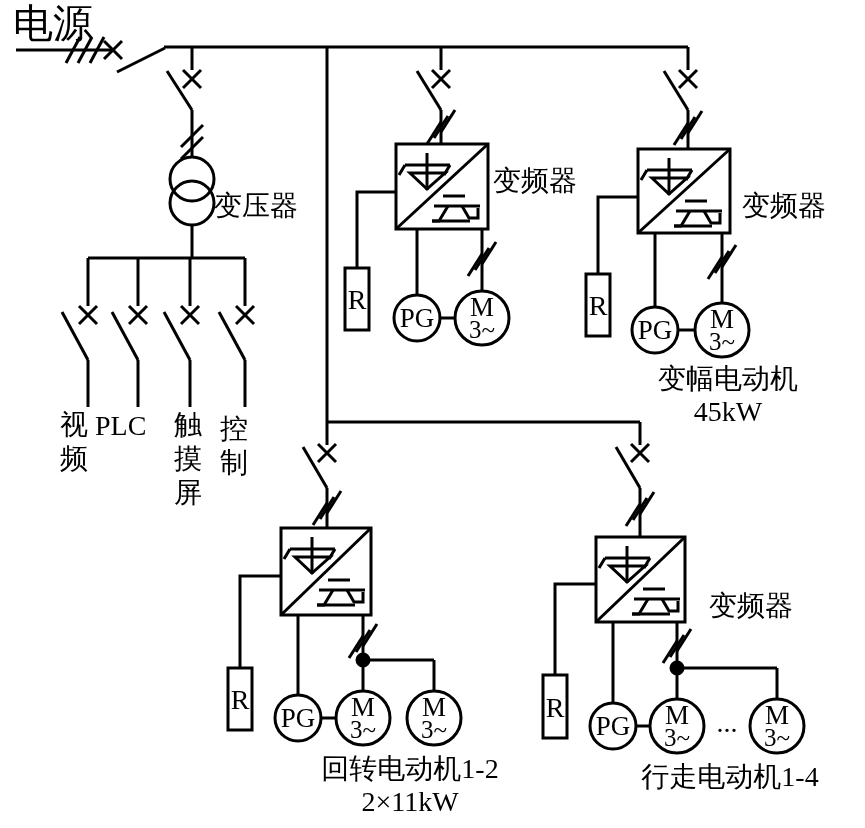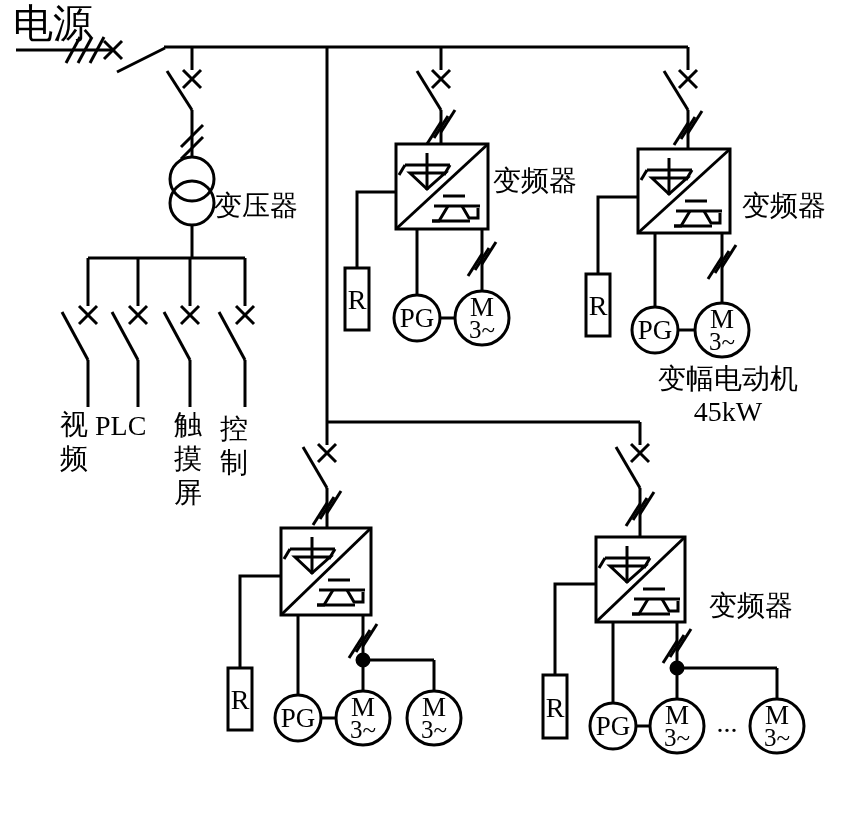--- a/index.html
+++ b/index.html
@@ -245,6 +245,10 @@
   <span>变幅电动机</span>
   <span>45kW</span>
 </div>
+<div class="lbl two ctr" style="left:310px;top:752px;width:200px">
+  <span>回转电动机1-2</span>
+  <span>2×11kW</span>
+</div>
 <div class="lbl two ctr" style="left:628px;top:760px;width:204px">
 </div>
 

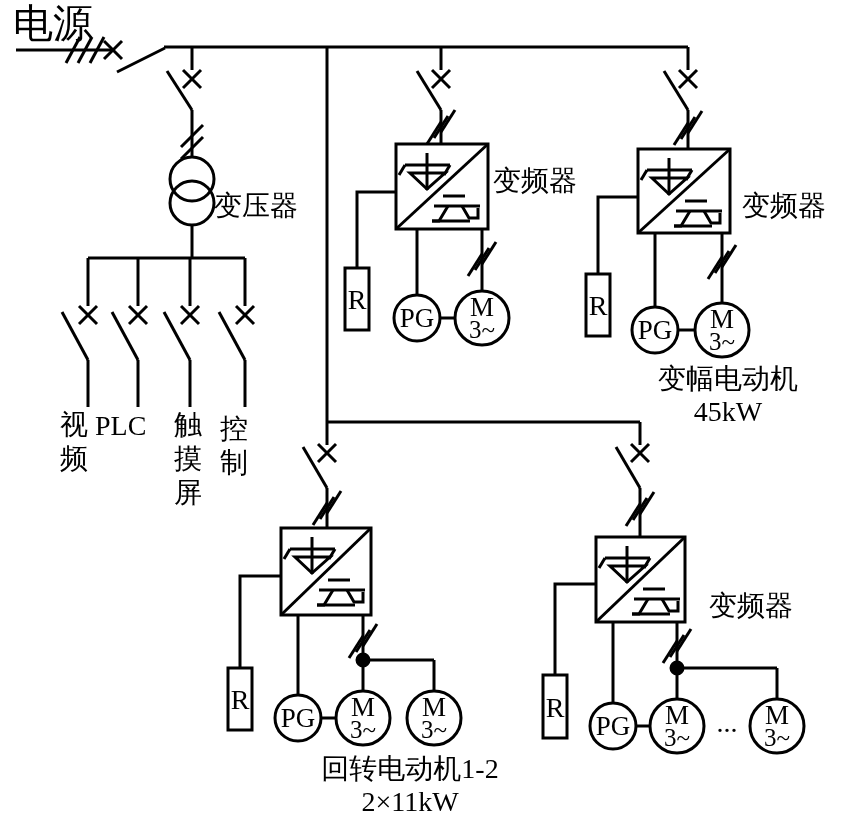--- a/index.html
+++ b/index.html
@@ -250,6 +250,7 @@
   <span>2×11kW</span>
 </div>
 <div class="lbl two ctr" style="left:628px;top:760px;width:204px">
+  <span>行走电动机1-4</span>
 </div>
 
 </div>

